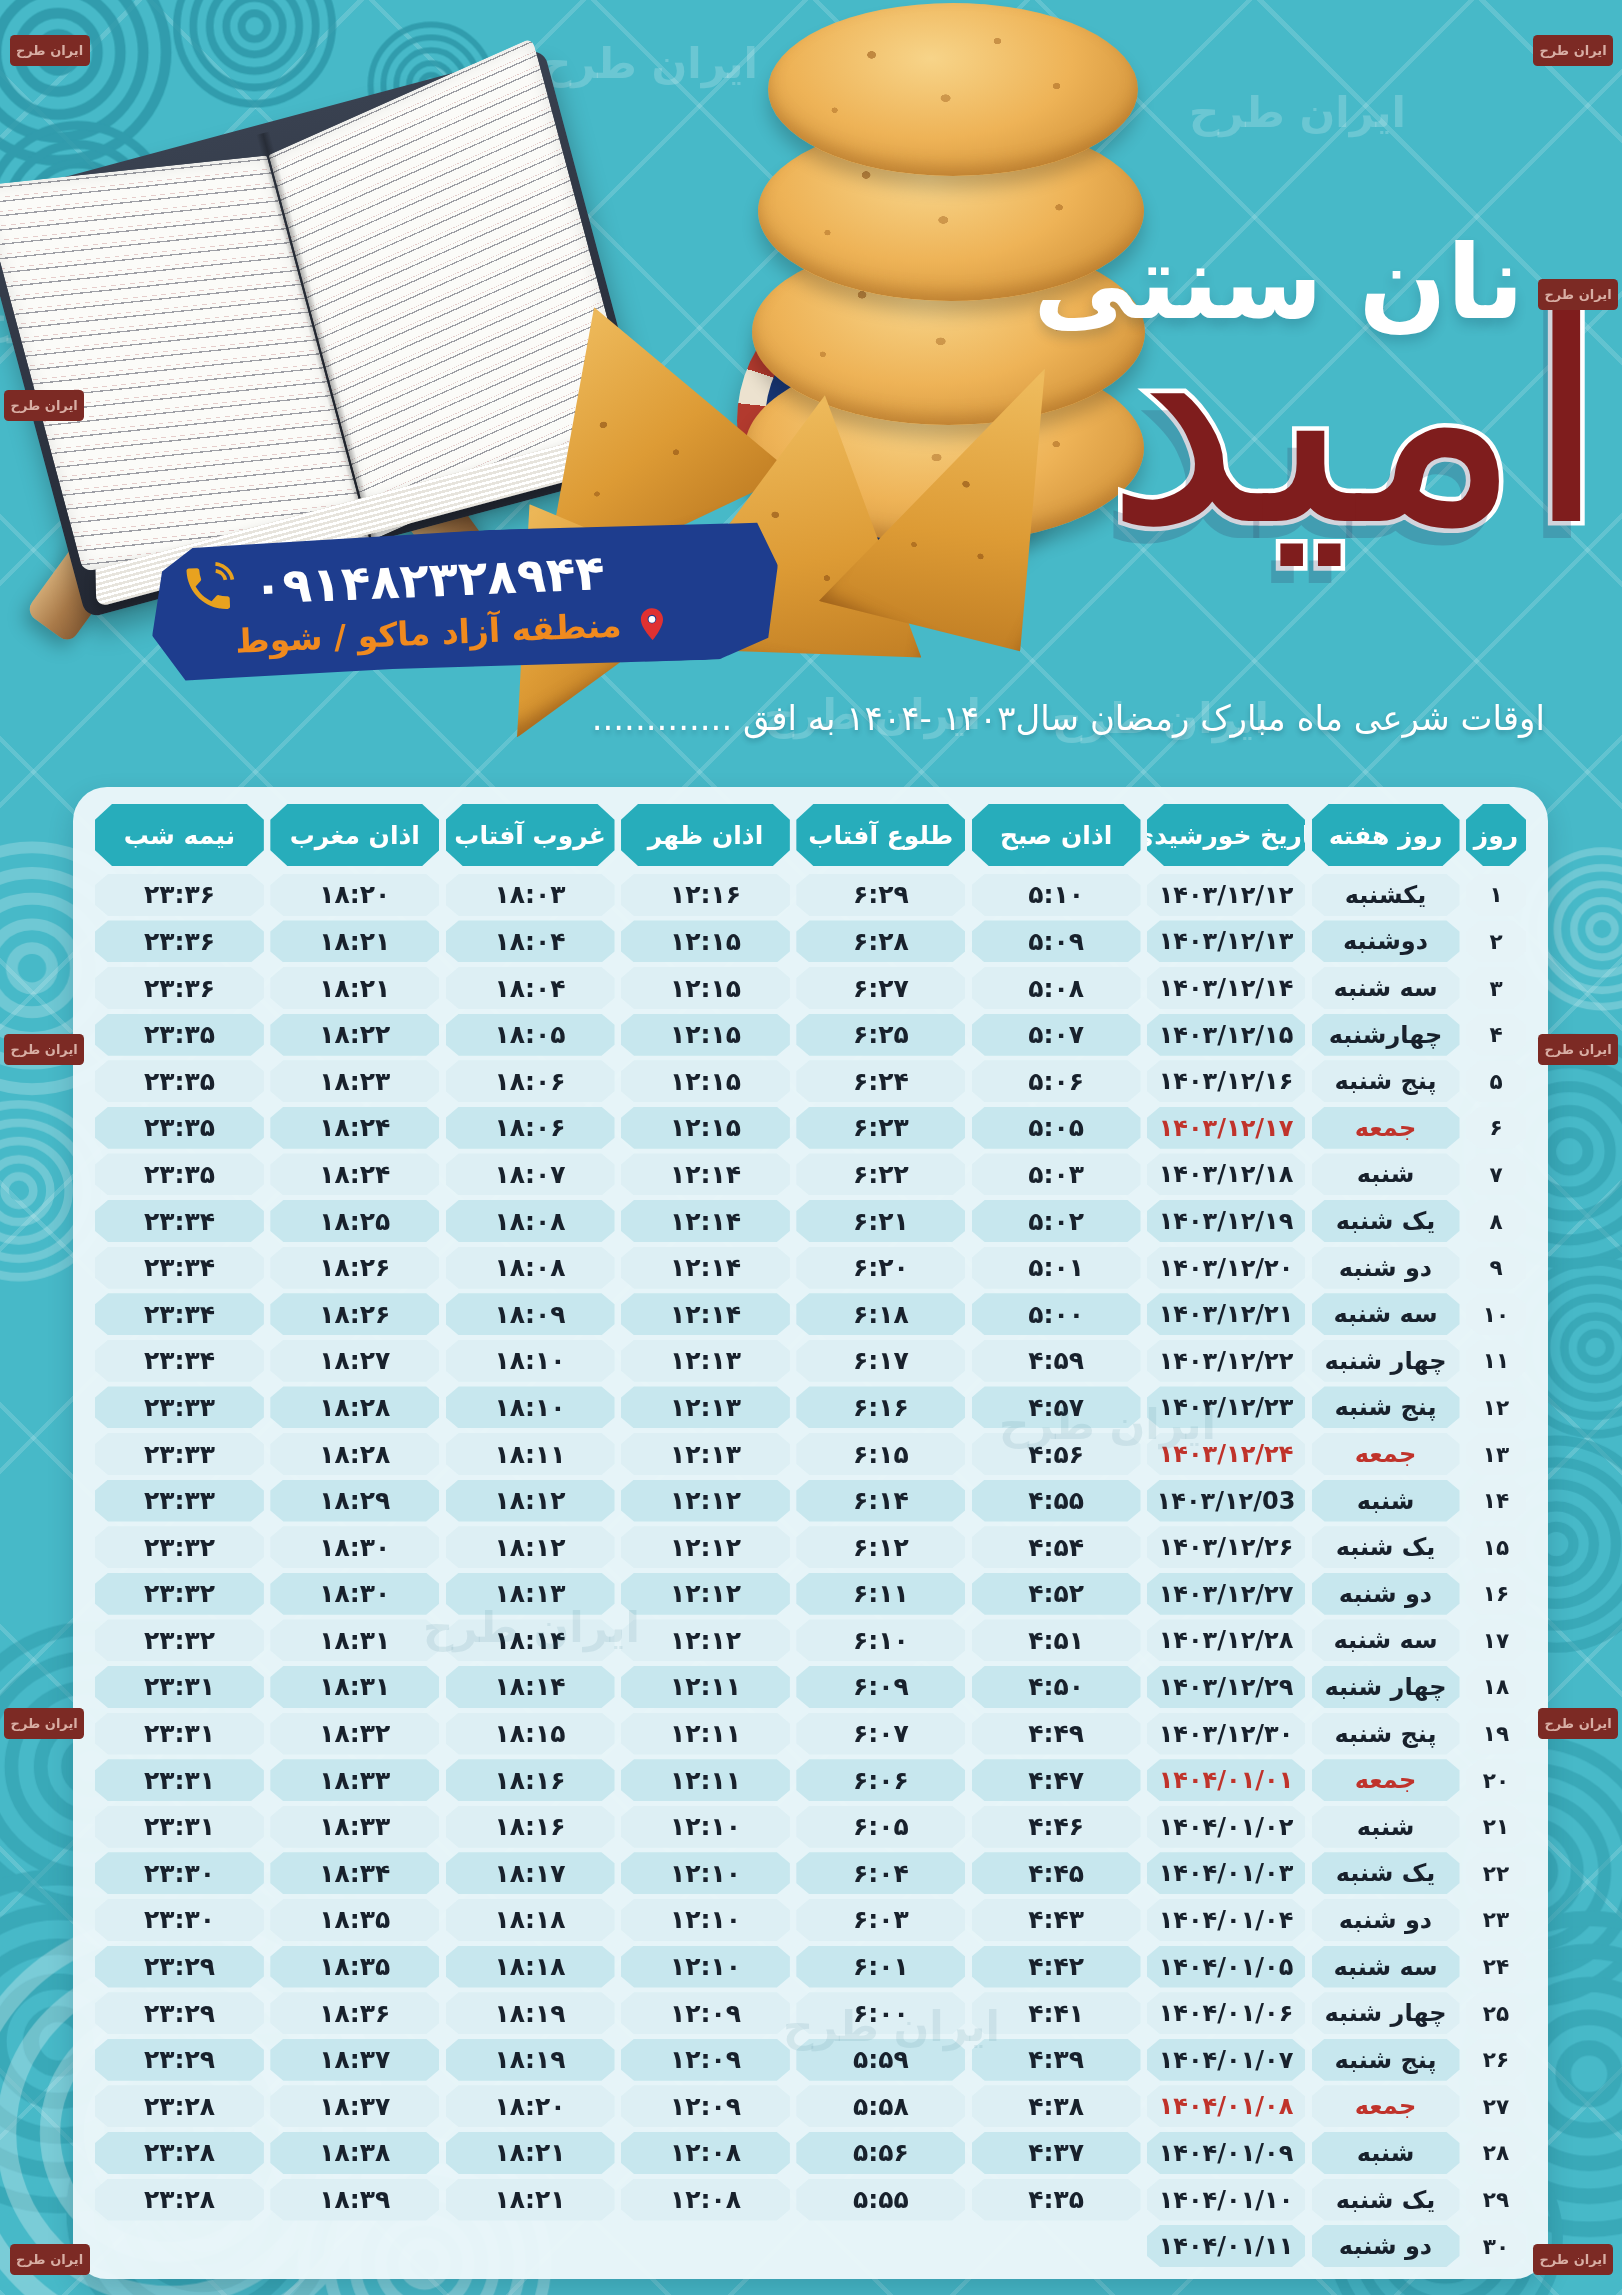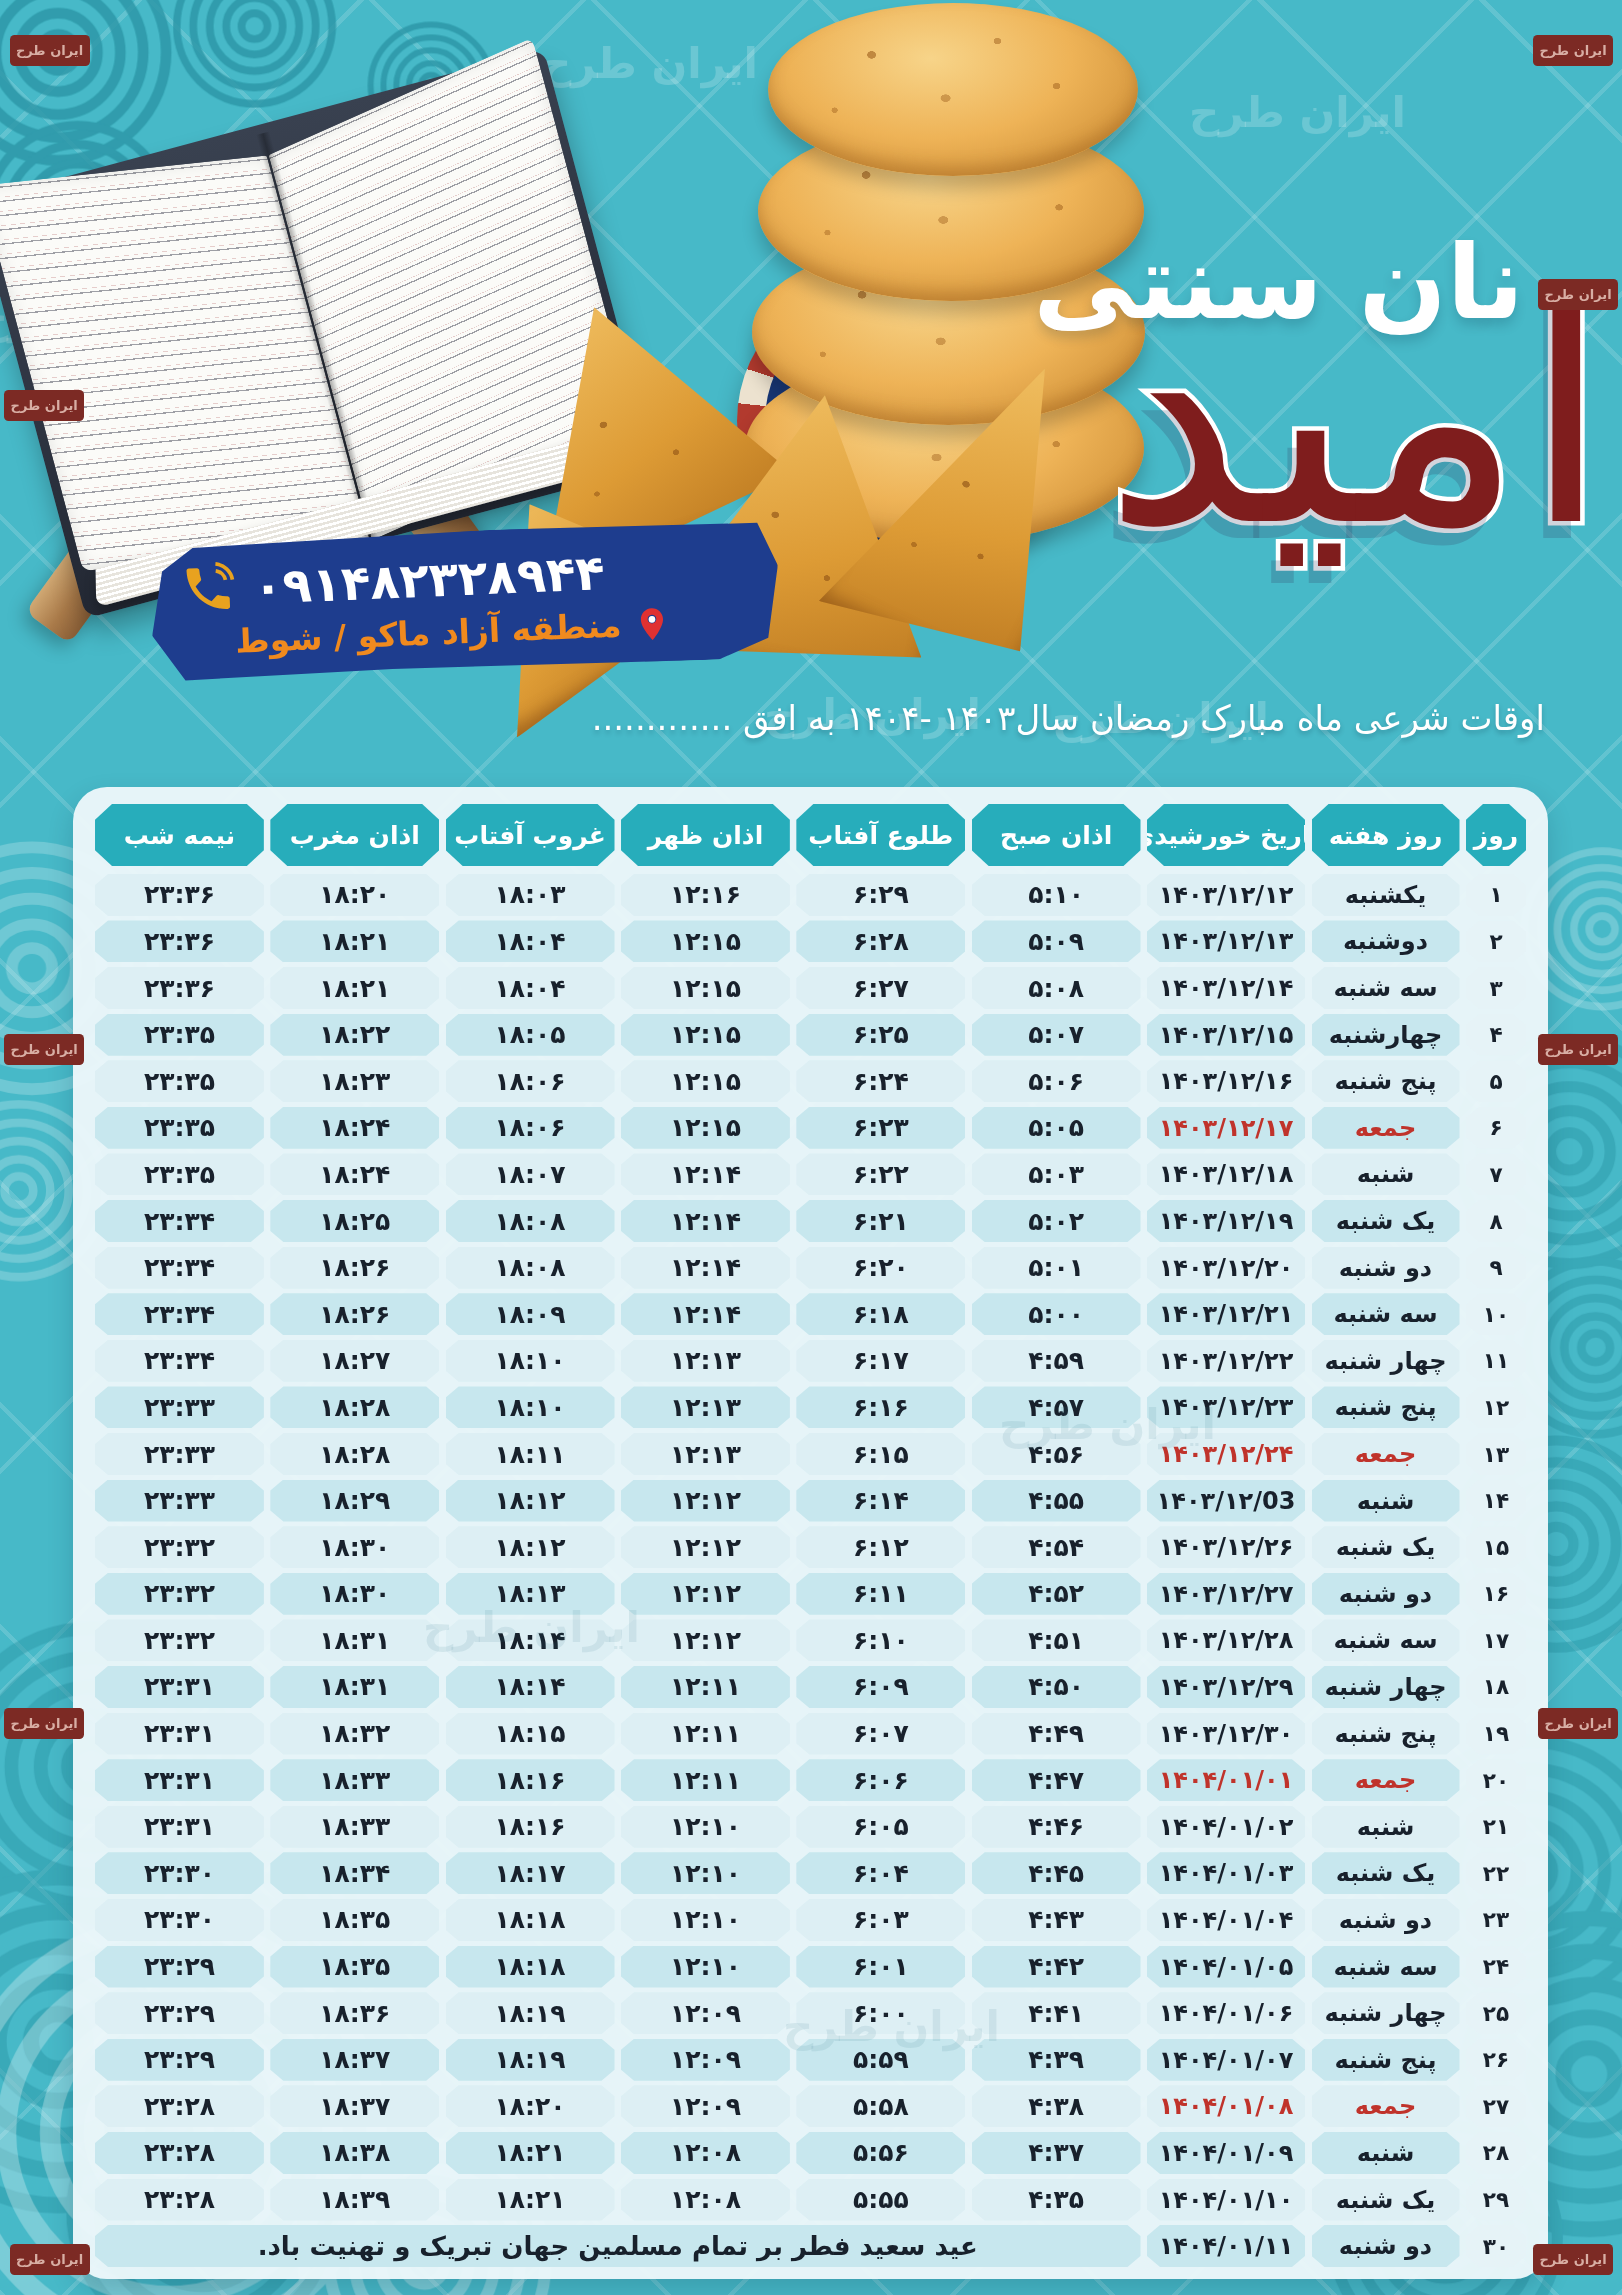--- a/index.html
+++ b/index.html
@@ -617,7 +617,6 @@
           <div class="cell daycell">۳۰</div>
           <div class="cell wcell">دو شنبه</div>
           <div class="cell dcell">۱۴۰۴/۰۱/۱۱</div>
-          <div class="cell msgcell">عید سعید فطر بر تمام مسلمین جهان تبریک و تهنیت باد.</div>
         </div>
       </div>
   </div>

